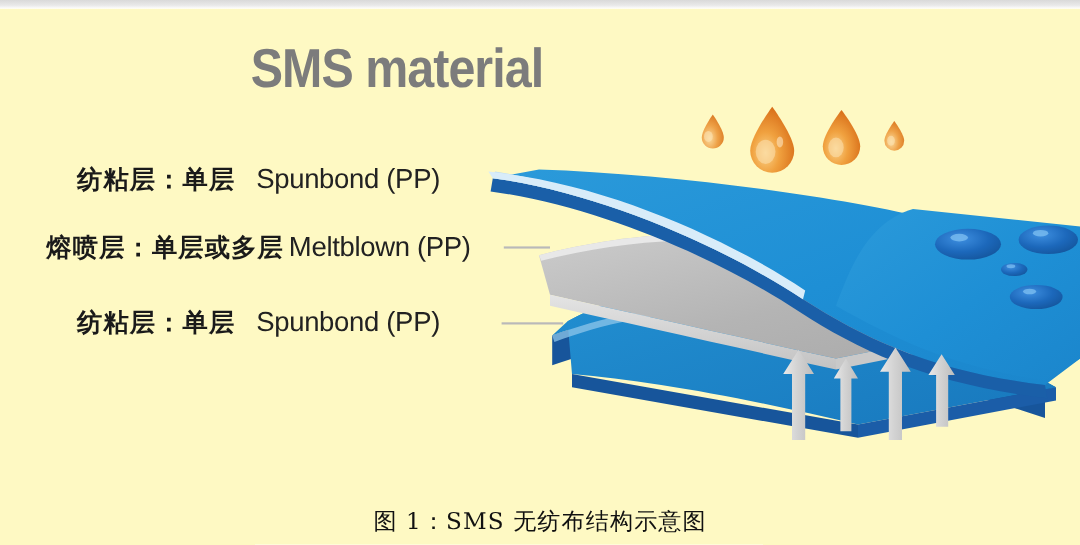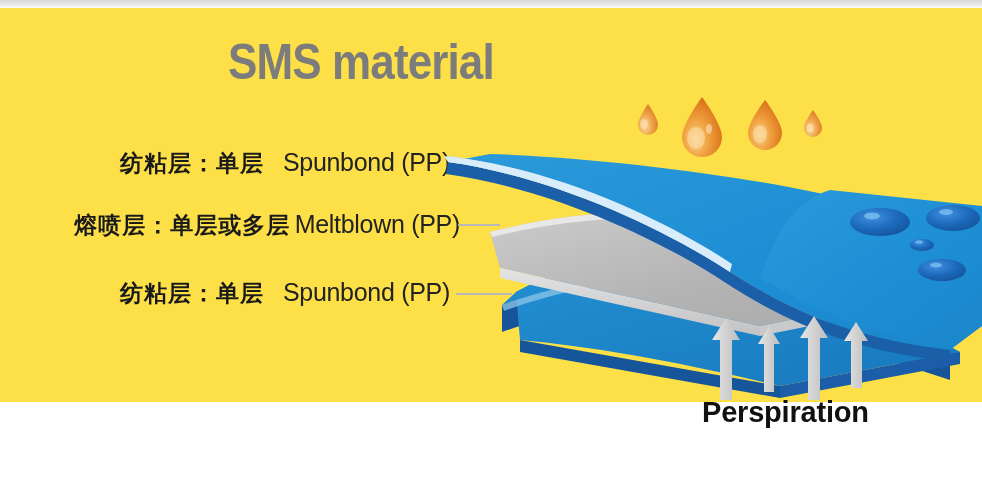--- a/index.html
+++ b/index.html
@@ -10,7 +10,7 @@
     overflow:hidden;
     position:relative;
   }
-  #root{position:relative;width:982px;height:402px;background:#fde047;}
+  #root{position:relative;width:982px;height:495px;background:#fef9c3;}
 
   
   .top-strip{

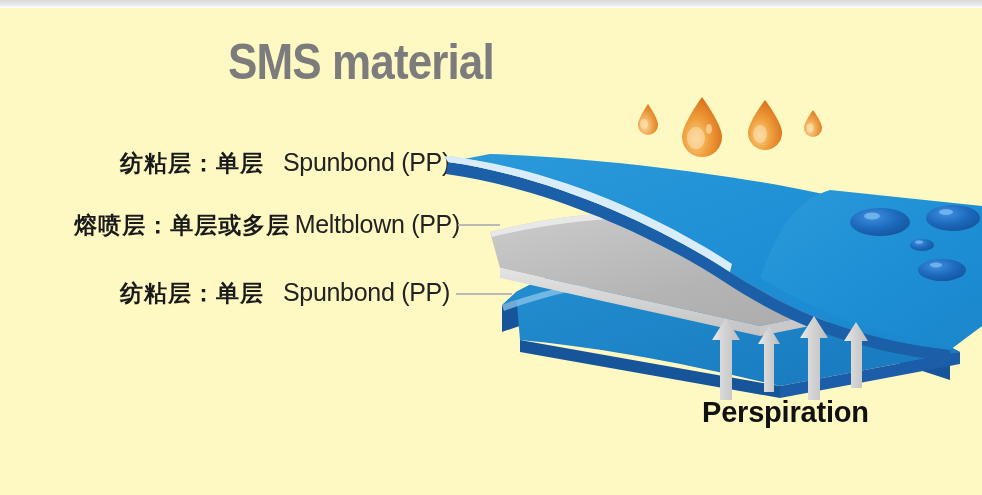--- a/index.html
+++ b/index.html
@@ -46,7 +46,7 @@
     position:absolute;
     white-space:nowrap;
     color:#1a1a1a;
-    text-align:right;
+    text-align:center;
   }
   .row-label .cn{
     font-family:"DejaVu Sans","Liberation Sans",sans-serif;

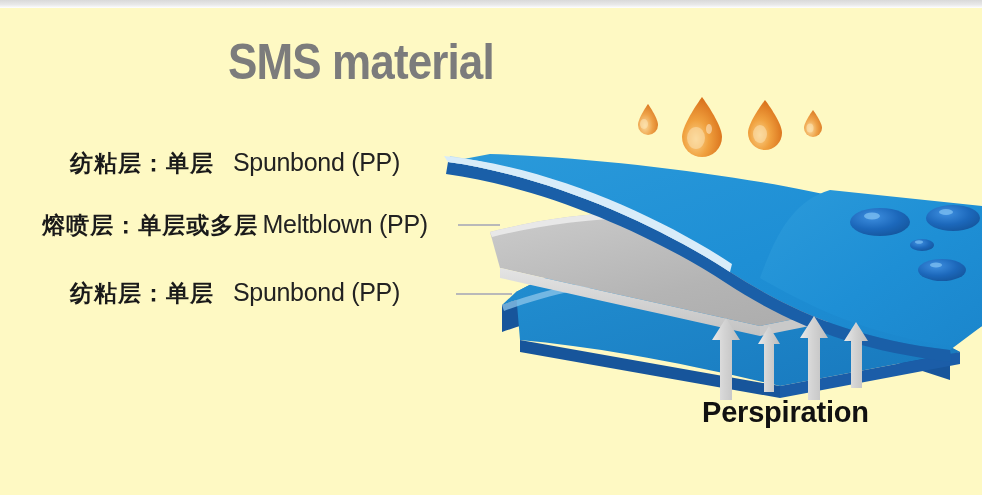--- a/index.html
+++ b/index.html
@@ -249,7 +249,6 @@
     </g>
   </svg>
 
-  <div class="persp-label">Perspiration</div>
 
 
 </div>

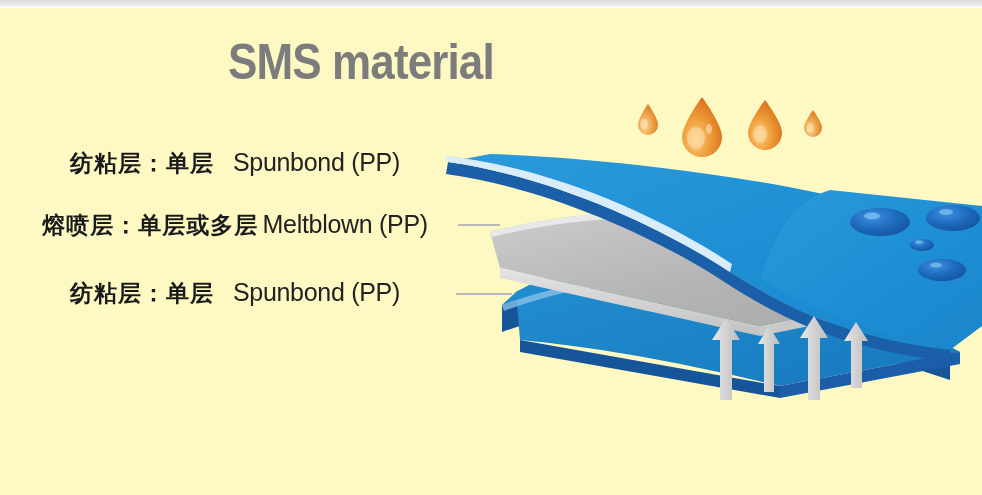--- a/index.html
+++ b/index.html
@@ -250,6 +250,7 @@
   </svg>
 
 
+  <div class="caption">图 1：SMS 无纺布结构示意图</div>
 
 </div>
 

